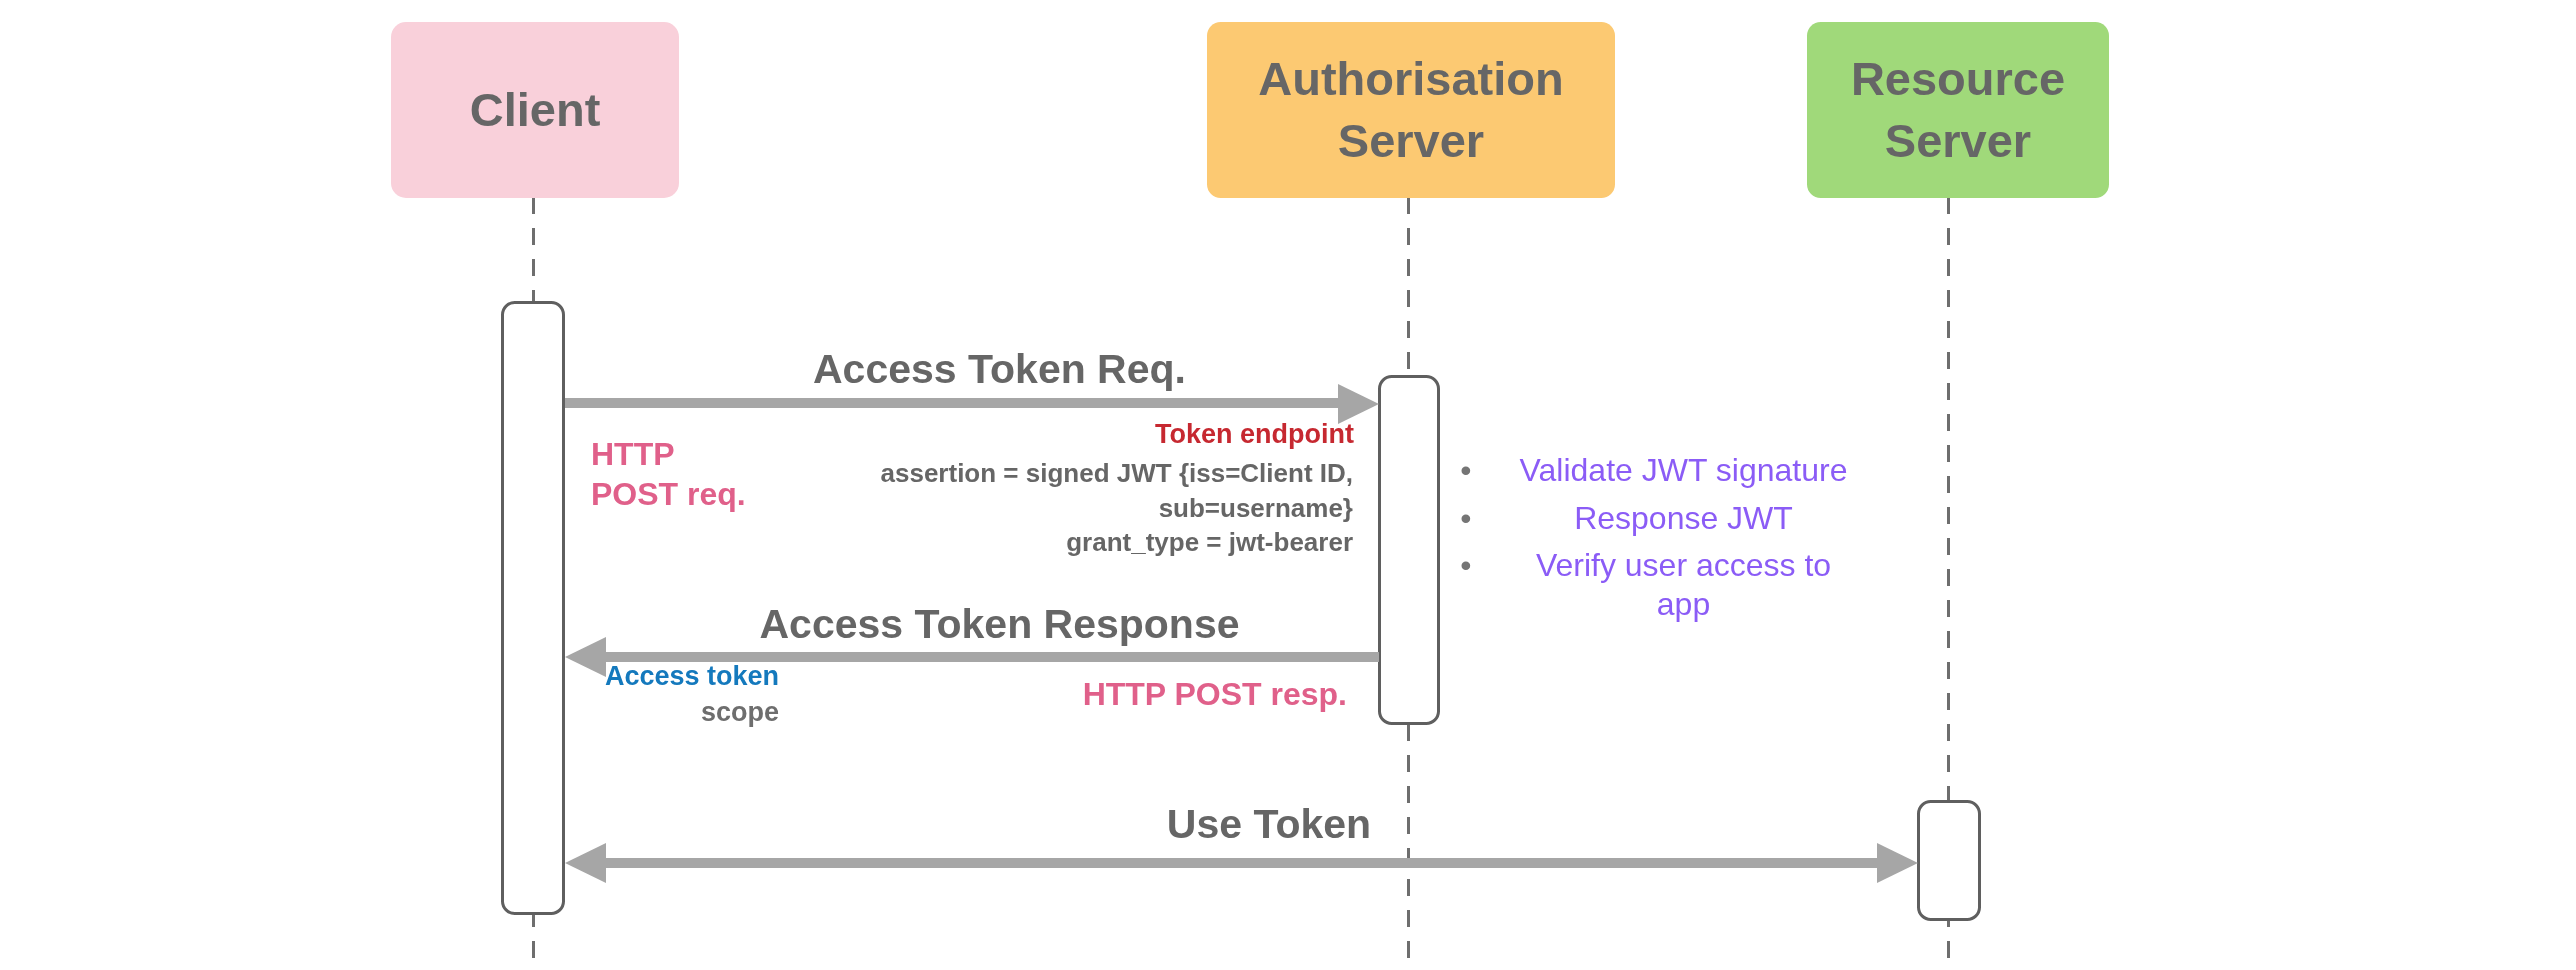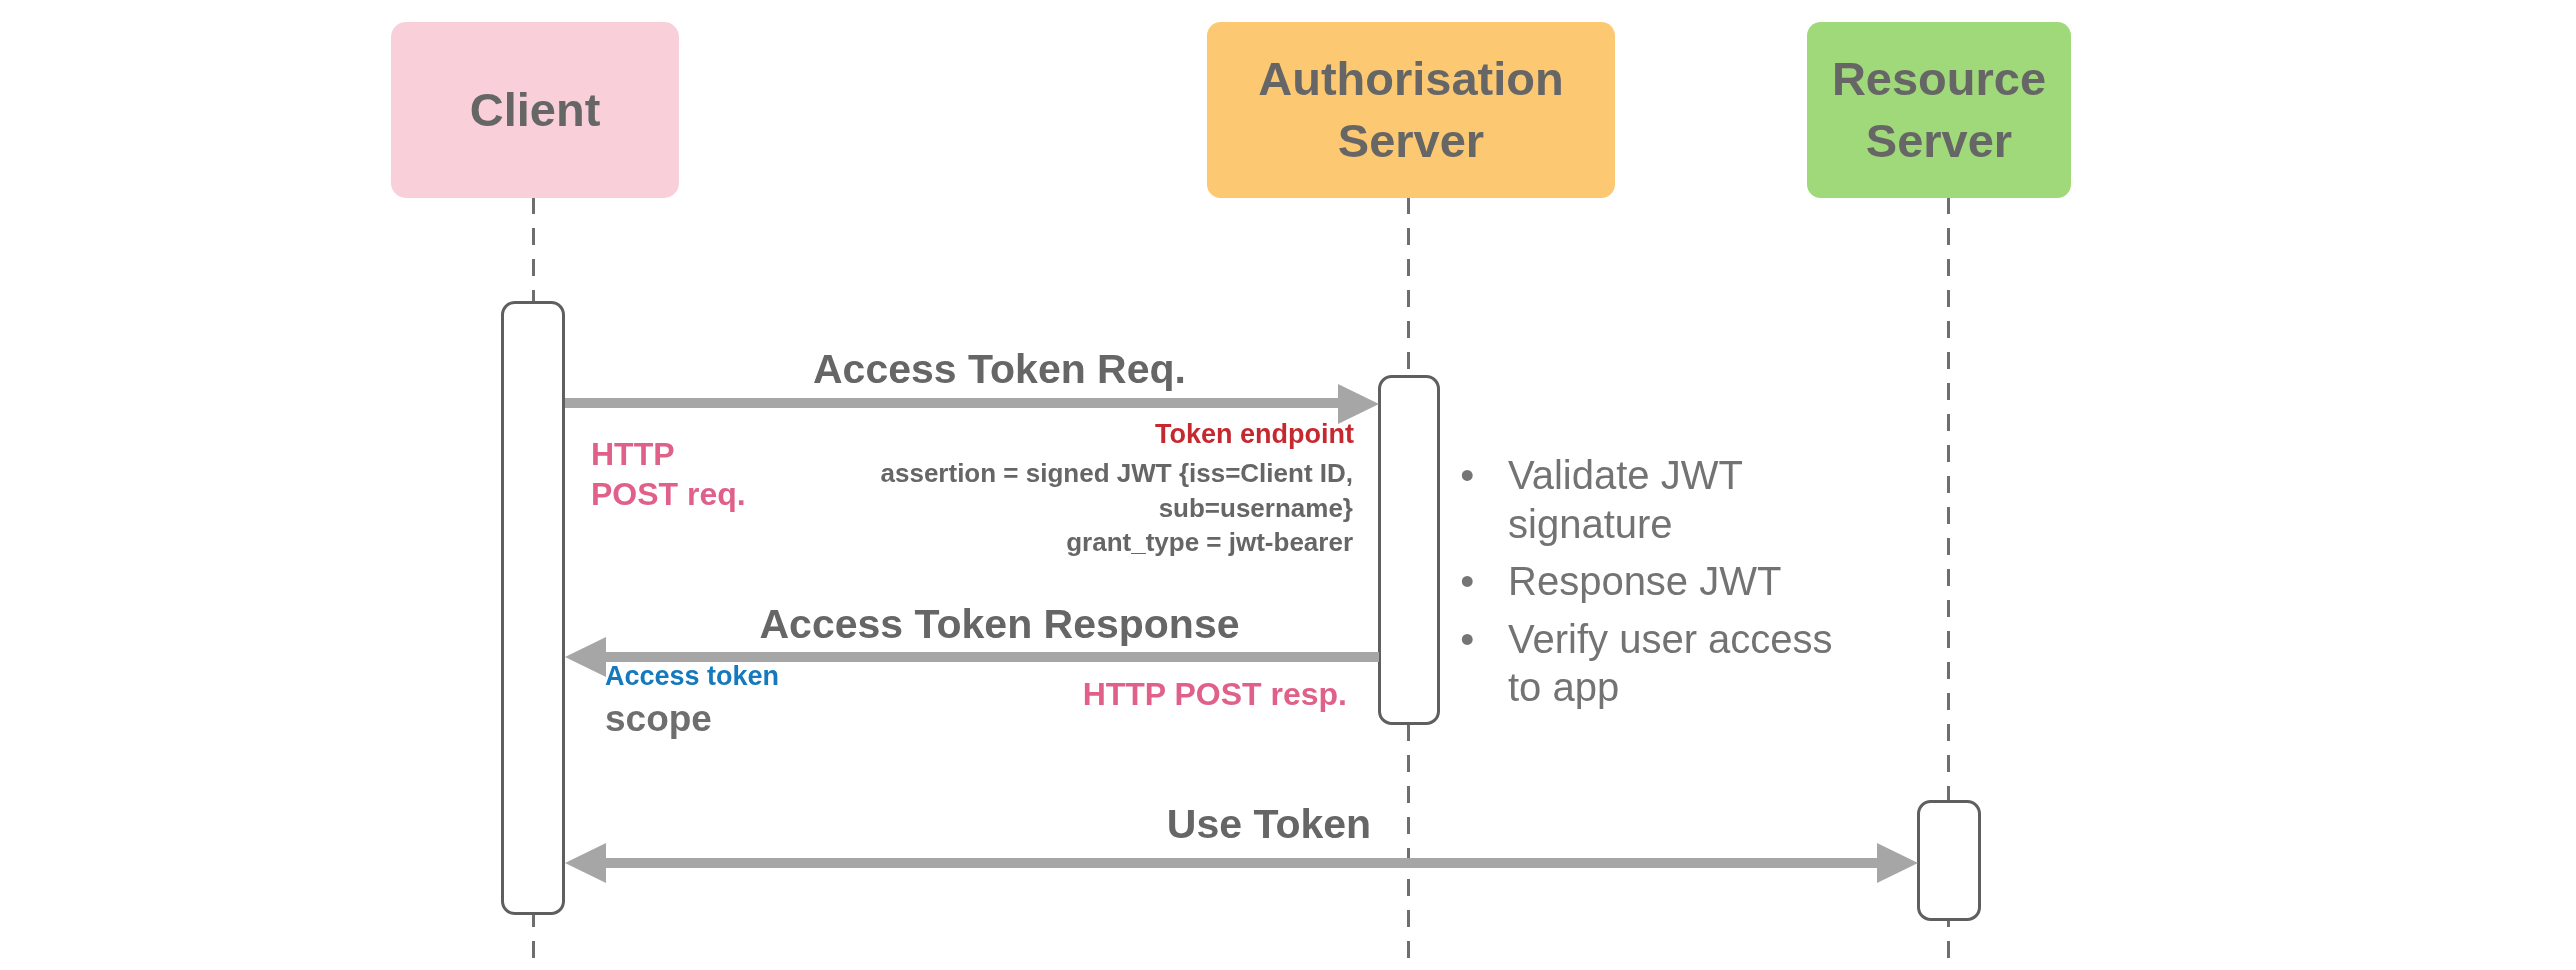--- a/index.html
+++ b/index.html
@@ -12,7 +12,7 @@
          font-size:47px;font-weight:bold;color:#666666;line-height:1.3;}
   .actor-client{left:391px;width:288px;background:#f9d0da;border-radius:15px;}
   .actor-auth{left:1207px;width:408px;background:#fcc972;}
-  .actor-resource{left:1807px;width:264px;background:#a0d97a;}
+  .actor-resource{left:1807px;width:302px;background:#a0d97a;}
 
   
   .lifeline{position:absolute;top:197px;height:773px;width:3.4px;

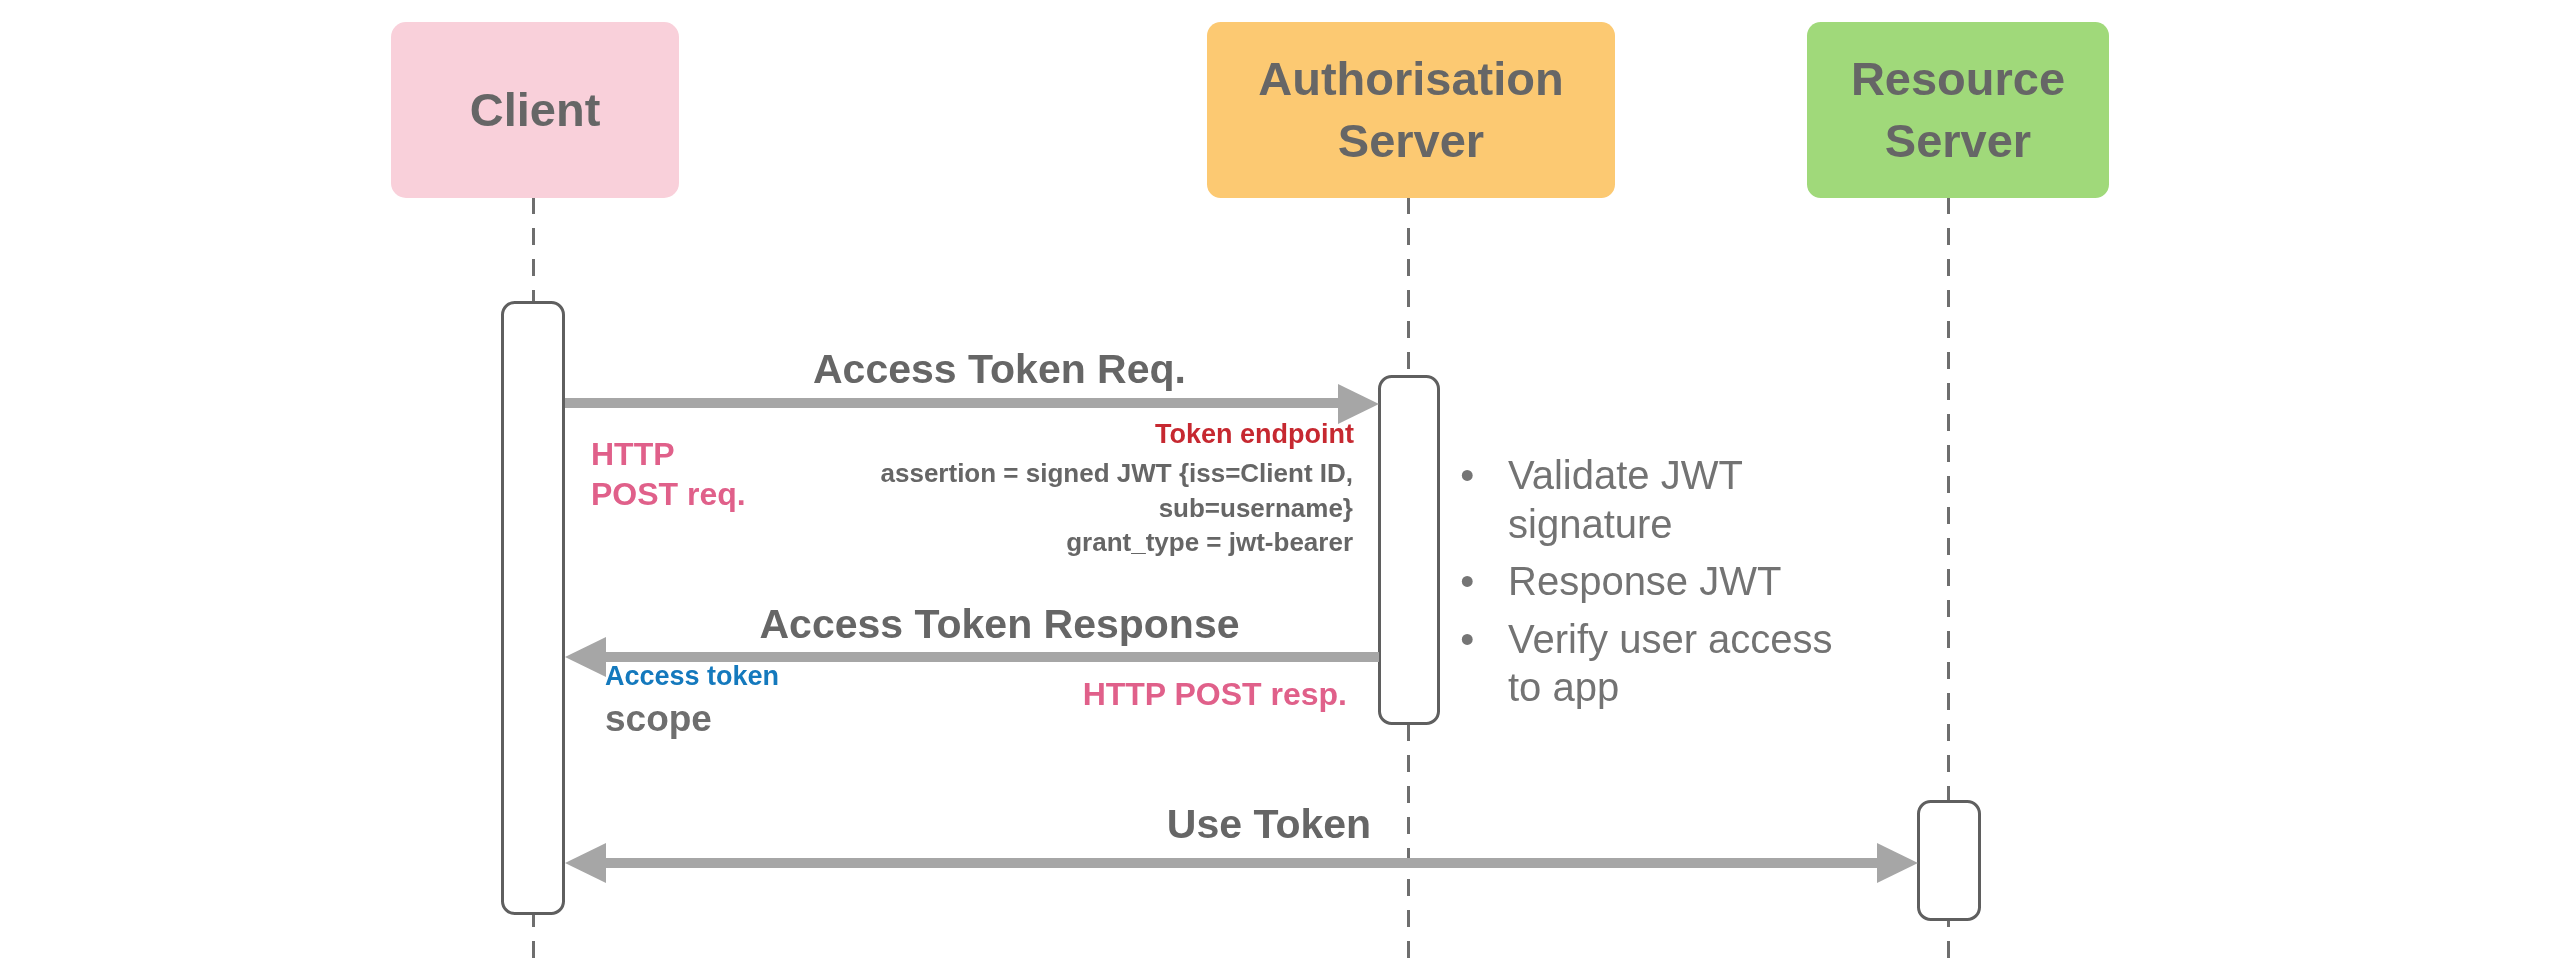--- a/index.html
+++ b/index.html
@@ -52,7 +52,7 @@
 
   
   .validation{position:absolute;left:1455px;top:451px;width:404px;margin:0;padding:0;list-style:none;}
-  .validation li{position:relative;padding-left:53px;font-size:40px;color:#737373;line-height:1.22;margin:0 0 8.6px 0;}
+  .validation li{position:relative;padding-left:53px;font-size:32px;color:#8b5cf6;line-height:1.22;margin:0 0 8.6px 0;text-align:center;}
   .validation li::before{content:"•";position:absolute;left:5.2px;top:0;color:#757575;}
 </style>
 </head>

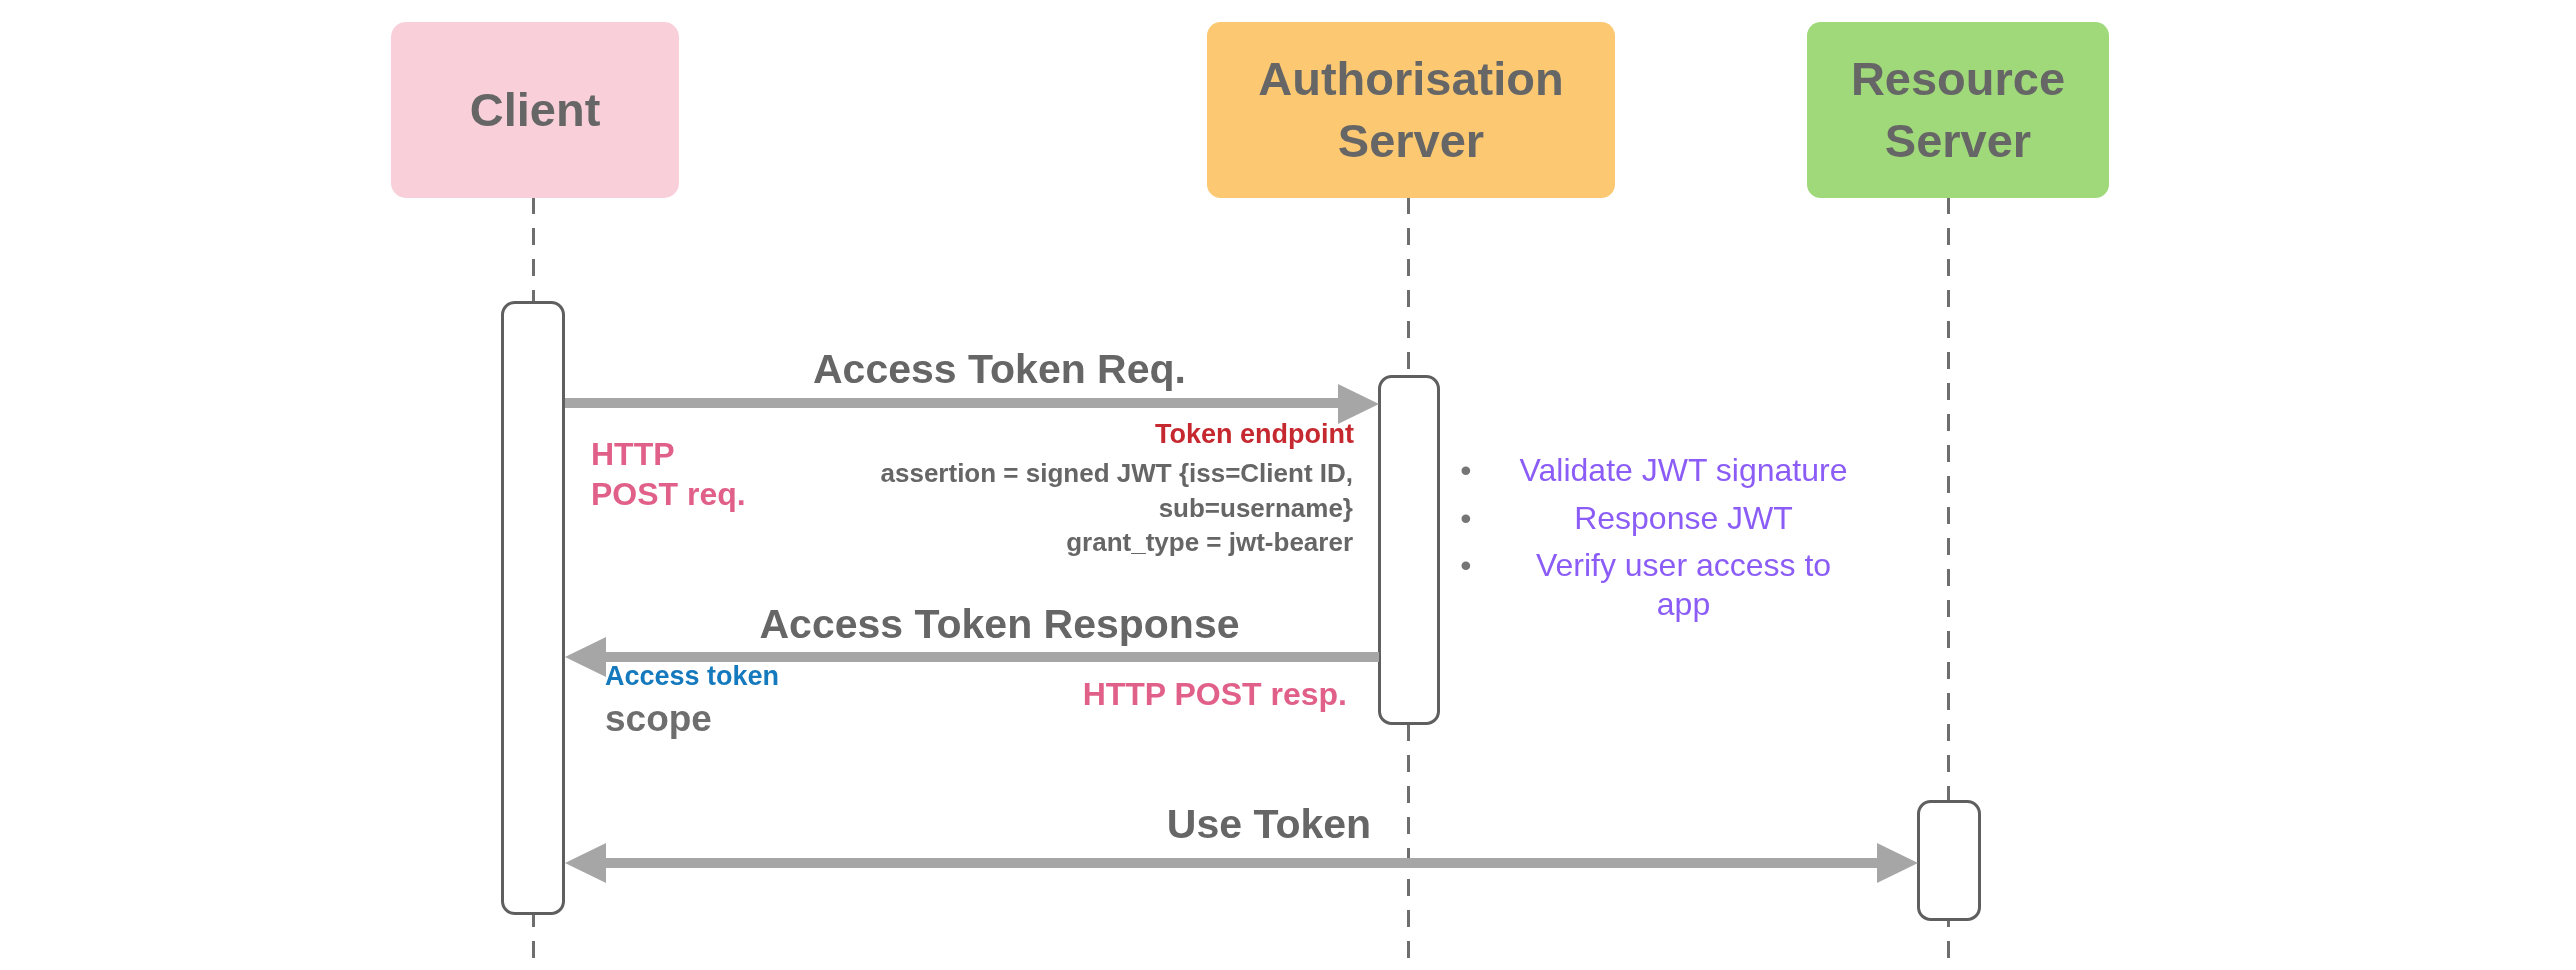--- a/index.html
+++ b/index.html
@@ -48,7 +48,7 @@
   .param-line{font-size:26px;font-weight:bold;color:#666666;line-height:1.3;margin:1px;}
   .note-returns{position:absolute;left:605px;top:659px;line-height:1.32;}
   .returns-token{font-size:27px;font-weight:bold;color:#1479bd;}
-  .returns-scope{font-size:37px;font-weight:bold;color:#6e6e6e;}
+  .returns-scope{font-size:27px;font-weight:bold;color:#6e6e6e;text-align:right;}
 
   
   .validation{position:absolute;left:1455px;top:451px;width:404px;margin:0;padding:0;list-style:none;}

